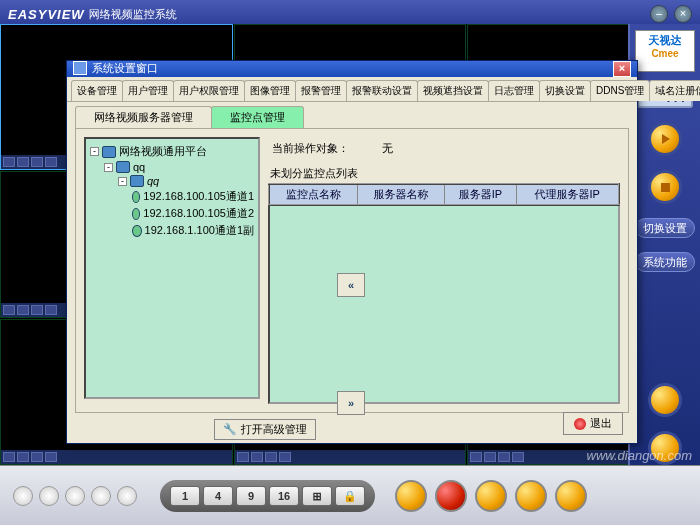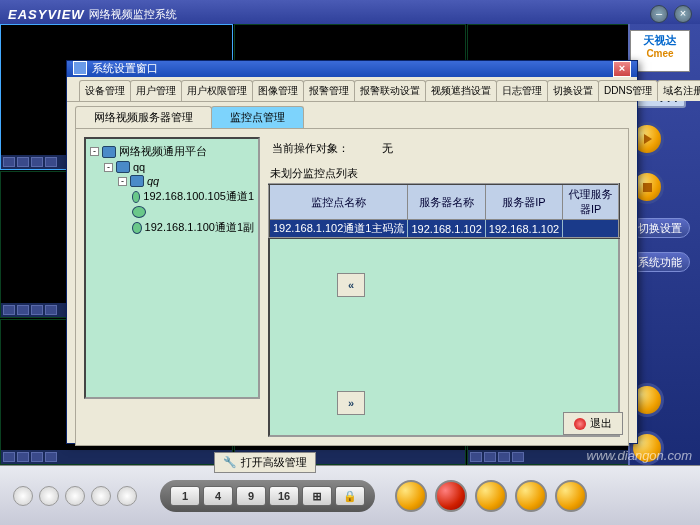--- a/index.html
+++ b/index.html
@@ -14,7 +14,7 @@
 .video-cell.active{border-color:#4af}
 .cell-footer{position:absolute;bottom:0;left:0;right:0;height:14px;background:#1a2a5a;display:flex;gap:2px;align-items:center;padding:0 2px}
 .cell-ctrl{width:12px;height:10px;background:#3a4a8a;border:1px solid #5a6aaa}
-.right-panel{position:absolute;top:24px;right:0;bottom:60px;width:72px;background:linear-gradient(#3a4ba5,#1a2b75);border-left:2px solid #5a6bb5;display:flex;flex-direction:column;padding-top:6px;gap:14px}
+.right-panel{position:absolute;top:24px;right:0;bottom:60px;width:72px;background:linear-gradient(#3a4ba5,#1a2b75);border-left:2px solid #5a6bb5;display:flex;flex-direction:column;align-items:center;padding-top:6px;gap:14px}
 .brand-box{width:60px;height:42px;background:#fff;border:1px solid #888;text-align:center;padding:2px;font-size:12px}
 .brand-box .l1{color:#06c;font-weight:bold}
 .brand-box .l2{color:#d80;font-weight:bold;font-size:10px}

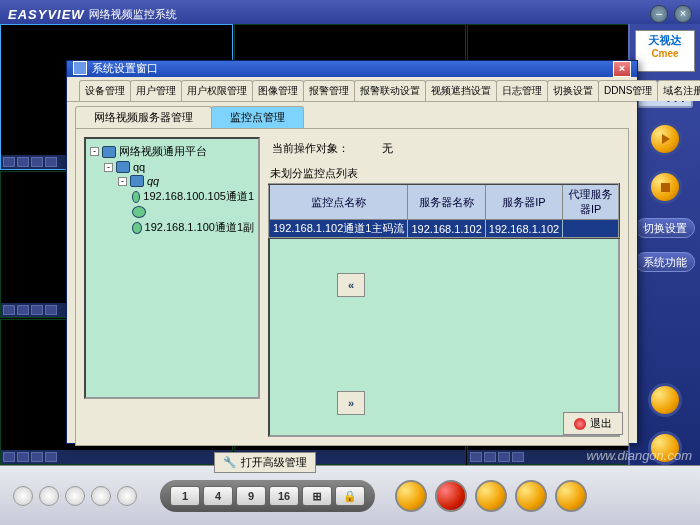--- a/index.html
+++ b/index.html
@@ -36,7 +36,7 @@
 .titlebar{height:22px;background:linear-gradient(#3b6bd8,#1a4bb8);color:#fff;display:flex;padding:0 6px}
 .titlebar-icon{width:14px;height:14px;background:#6a9ae8;border:1px solid #fff;margin-right:5px}
 .titlebar-x{margin-left:auto;width:18px;height:16px;background:linear-gradient(#e88,#c44);border:1px solid #fff;color:#fff;text-align:center;line-height:12px;font-weight:bold;cursor:pointer}
-.main-tabs{display:flex;background:#ece9d8;padding:3px 12px 0;border-bottom:1px solid #aca899;gap:0}
+.main-tabs{display:flex;background:#ece9d8;padding:3px 4px 0;border-bottom:1px solid #aca899;gap:0}
 .main-tab{padding:3px 5px;border:1px solid #aca899;border-bottom:none;background:#ece9d8;border-radius:3px 3px 0 0;margin-right:-1px;cursor:pointer;white-space:nowrap;font-size:10px}
 .sub-tabs{display:flex;padding:4px 8px 0;gap:0}
 .sub-tab{padding:3px 18px;border:1px solid #aca899;border-bottom:none;background:#ece9d8;border-radius:3px 3px 0 0;margin-right:-1px;cursor:pointer}

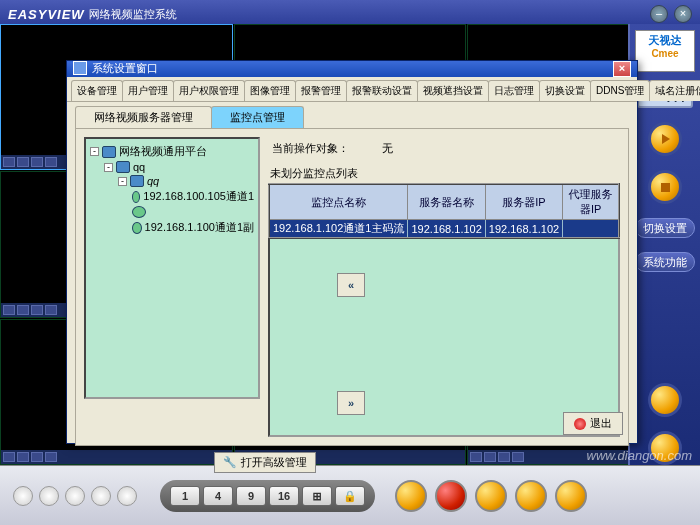--- a/index.html
+++ b/index.html
@@ -40,7 +40,7 @@
 .main-tab{padding:3px 5px;border:1px solid #aca899;border-bottom:none;background:#ece9d8;border-radius:3px 3px 0 0;margin-right:-1px;cursor:pointer;white-space:nowrap;font-size:10px}
 .sub-tabs{display:flex;padding:4px 8px 0;gap:0}
 .sub-tab{padding:3px 18px;border:1px solid #aca899;border-bottom:none;background:#ece9d8;border-radius:3px 3px 0 0;margin-right:-1px;cursor:pointer}
-.sub-tab.active{background:#7dd3fc;position:relative;z-index:2}
+.sub-tab.active{background:#86efac;position:relative;z-index:2}
 .content{flex:1;margin:0 8px 36px;border:1px solid #aca899;background:#ece9d8;position:relative;padding:8px;display:flex;gap:8px}
 .tree-box{width:176px;height:262px;background:#b8e8d0;border:2px inset #999;overflow:auto;padding:4px}
 .tree-node{white-space:nowrap;padding:1px 0;cursor:pointer;display:flex;align-items:center}

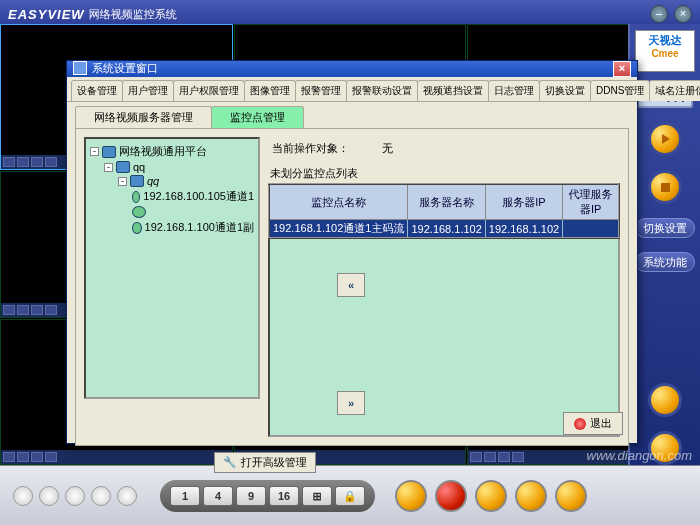--- a/index.html
+++ b/index.html
@@ -242,6 +242,7 @@
           </div>
           <div class="tree-node i3">
             <span class="tree-ico leaf"></span>
+            <span>192.168.100.105通道2</span>
           </div>
           <div class="tree-node i3">
             <span class="tree-ico leaf"></span>

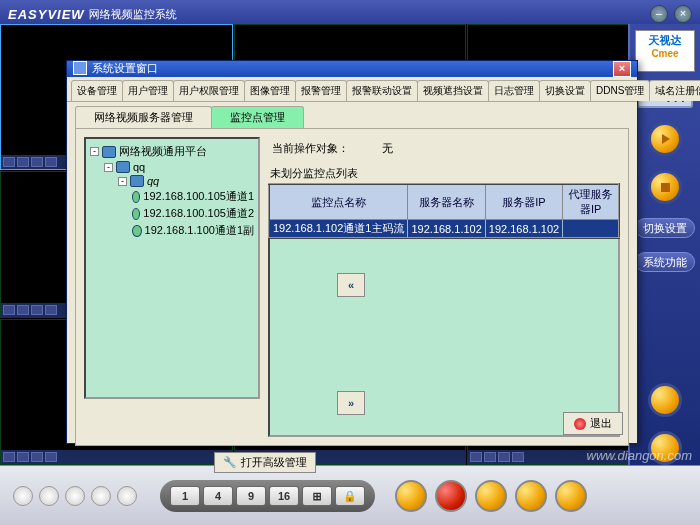--- a/index.html
+++ b/index.html
@@ -267,12 +267,6 @@
               </tr>
             </thead>
           <tbody id="grid-body">
-              <tr class="sel">
-                <td>192.168.1.102通道1主码流</td>
-                <td>192.168.1.102</td>
-                <td>192.168.1.102</td>
-                <td></td>
-              </tr>
             </tbody>
         </table>
         <div class="grid-body"></div>

